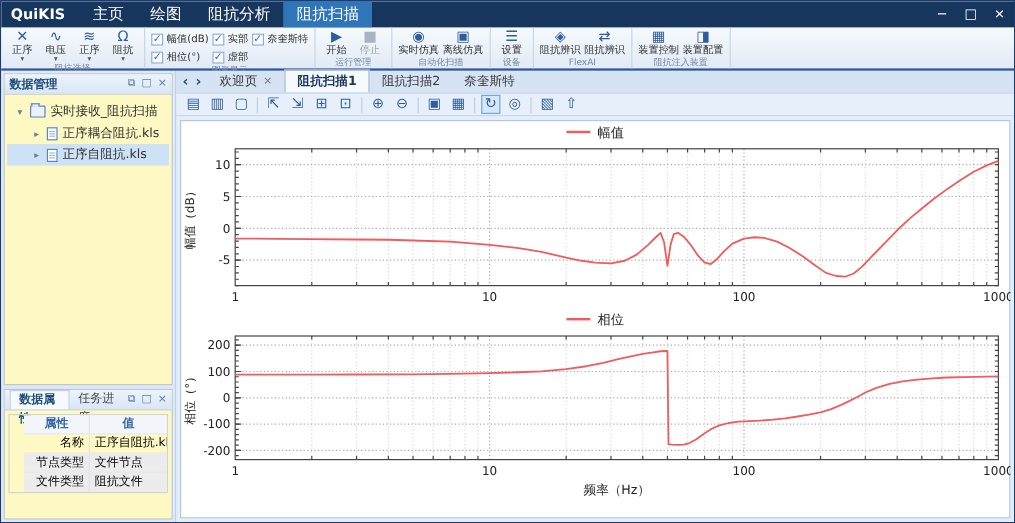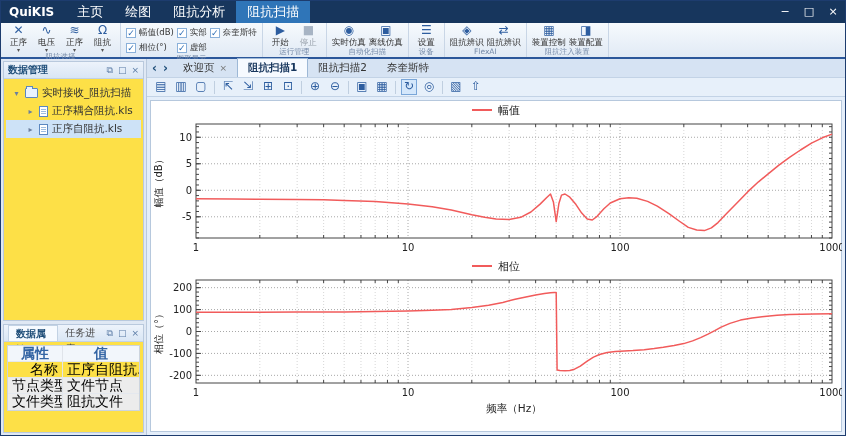--- a/index.html
+++ b/index.html
@@ -31,7 +31,7 @@
   
   .main { flex:1; display:flex; min-height:0; }
   .left-col { width:145px; display:flex; flex-direction:column; background:#dfe8f4; padding:2px; gap:3px; flex:none; }
-  .panel { background:#fde047; border:1px solid #b9c9dd; display:flex; flex-direction:column; min-height:0; }
+  .panel { background:#fef9c3; border:1px solid #b9c9dd; display:flex; flex-direction:column; min-height:0; }
   .panel.top { height:260px; flex:none; }
   .panel.bottom { flex:1; }
   .panel-titlebar { height:17px; background:linear-gradient(#edf3fb,#d9e6f5); display:flex; align-items:center; padding:0 4px; font-size:10px; color:#1f4e79; flex:none; border-bottom:1px solid #c2d2e4; }

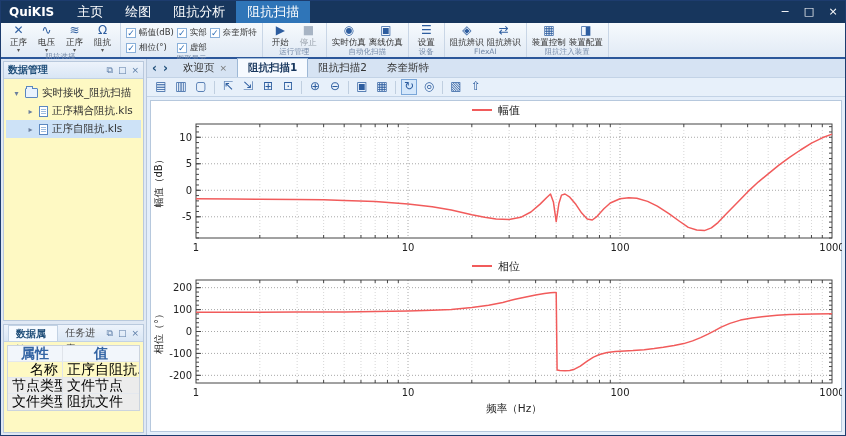--- a/index.html
+++ b/index.html
@@ -50,7 +50,7 @@
   .icon-file::before { content:""; position:absolute; left:1px; top:2px; width:5px; height:1px; background:#9dbce0; box-shadow:0 2px 0 #9dbce0, 0 4px 0 #9dbce0; }
   .tree-label { white-space:nowrap; overflow:hidden; }
 
-  .ptable { margin:3px; border:1px solid #ccd4de; font-size:14px; }
+  .ptable { margin:3px; border:1px solid #ccd4de; font-size:10px;padding-left:12px; }
   .prow { display:flex; height:16px; line-height:15px; border-bottom:1px solid #e4e8ee; }
   .prow:last-child { border-bottom:none; }
   .prow.odd { background:#ececec; }

